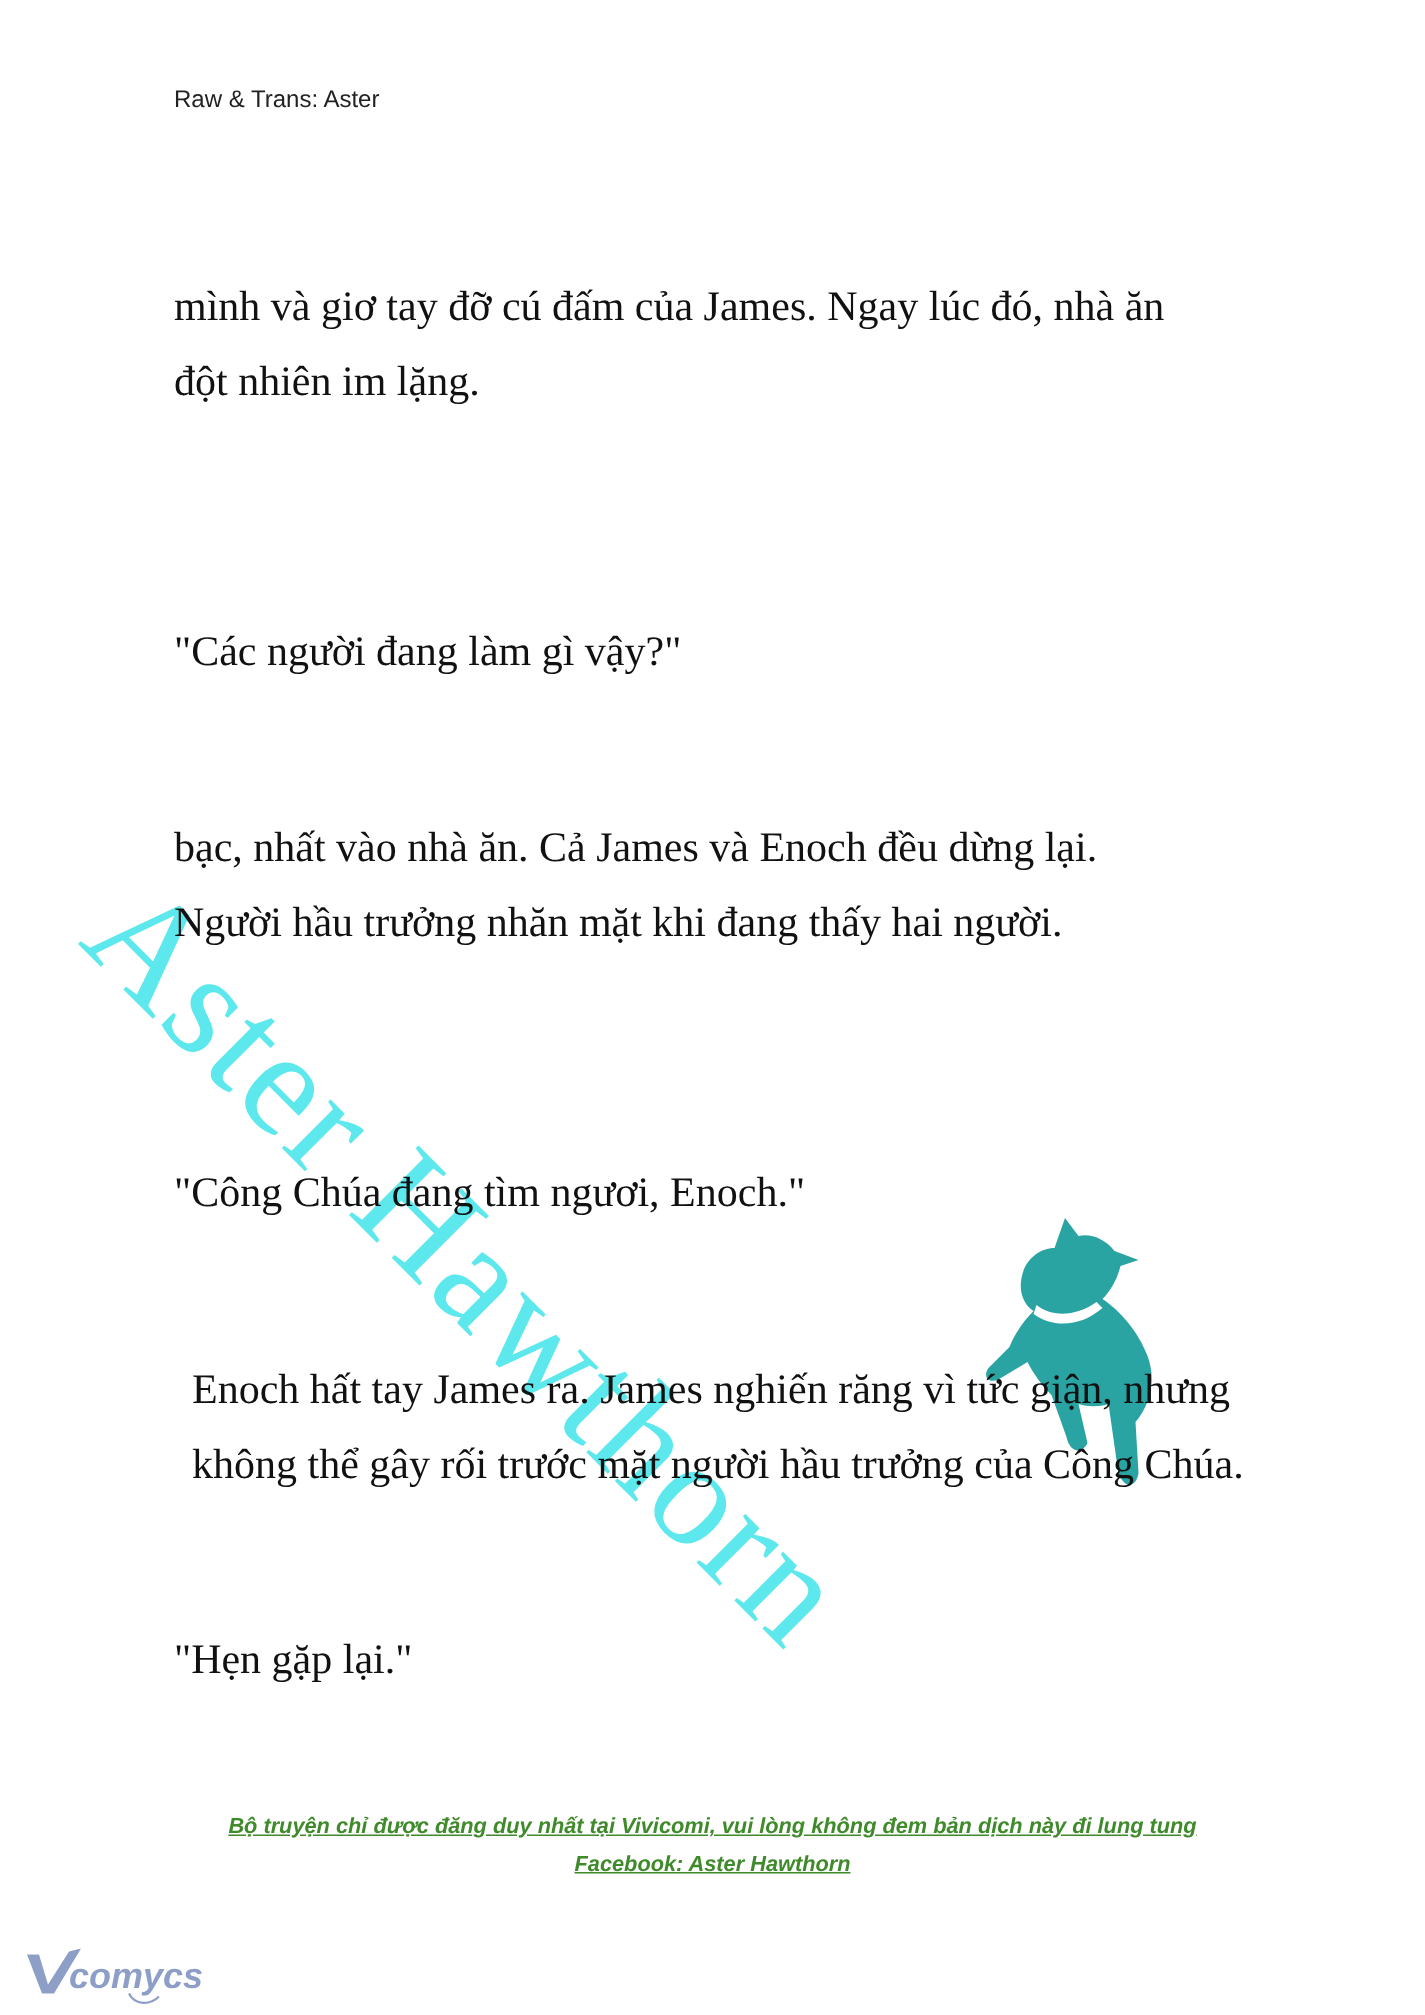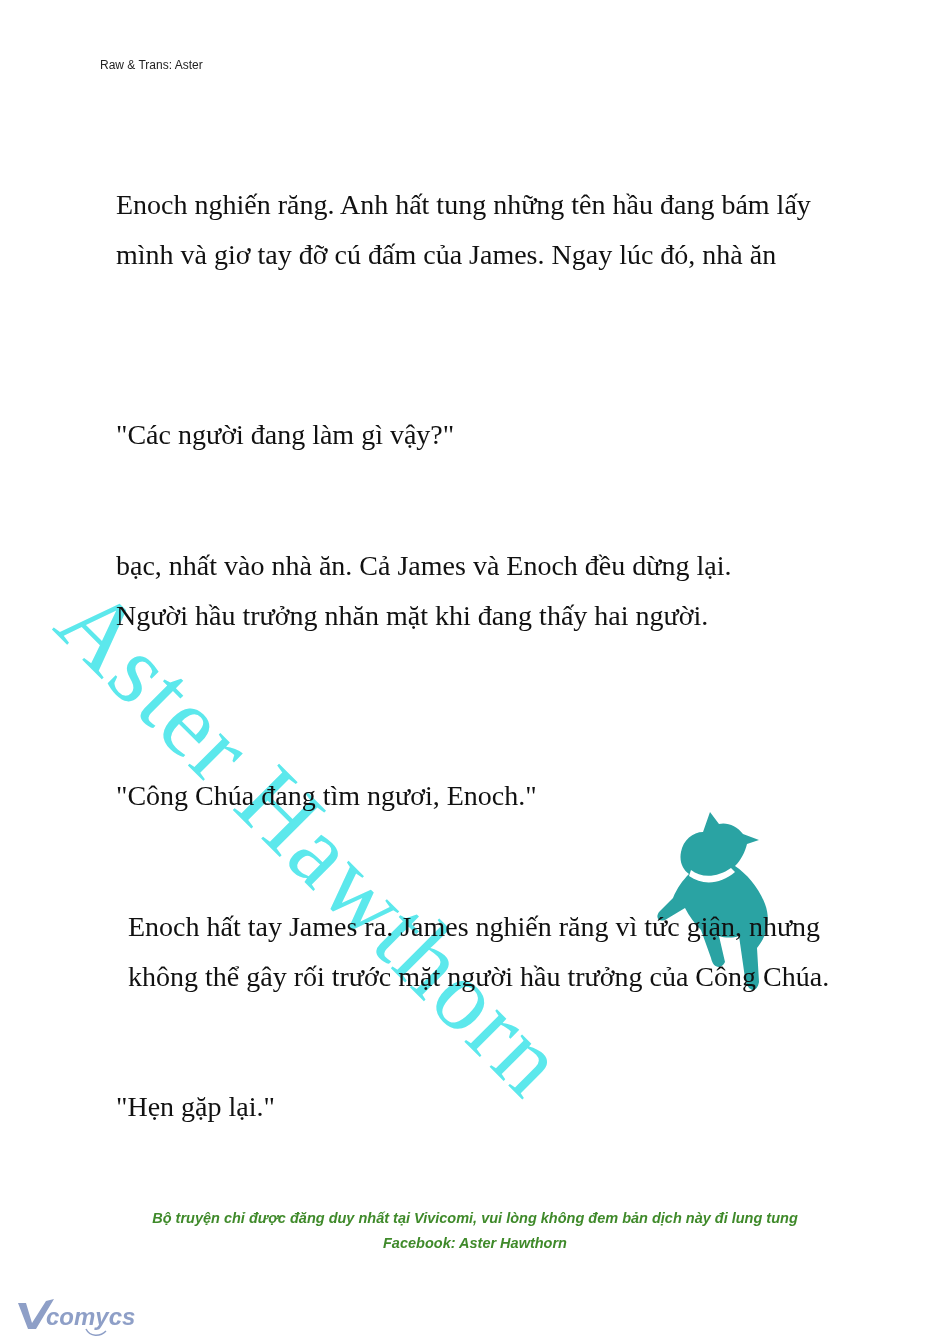--- a/index.html
+++ b/index.html
@@ -22,10 +22,10 @@
     }
     .header {
       position: absolute;
-      left: 100px;
+      left: 116px;
       top: 58px;
       font-family: "Liberation Sans", sans-serif;
-      font-size: 12px;
+      font-size: 16px;
       color: #222222;
     }
     .body-text {

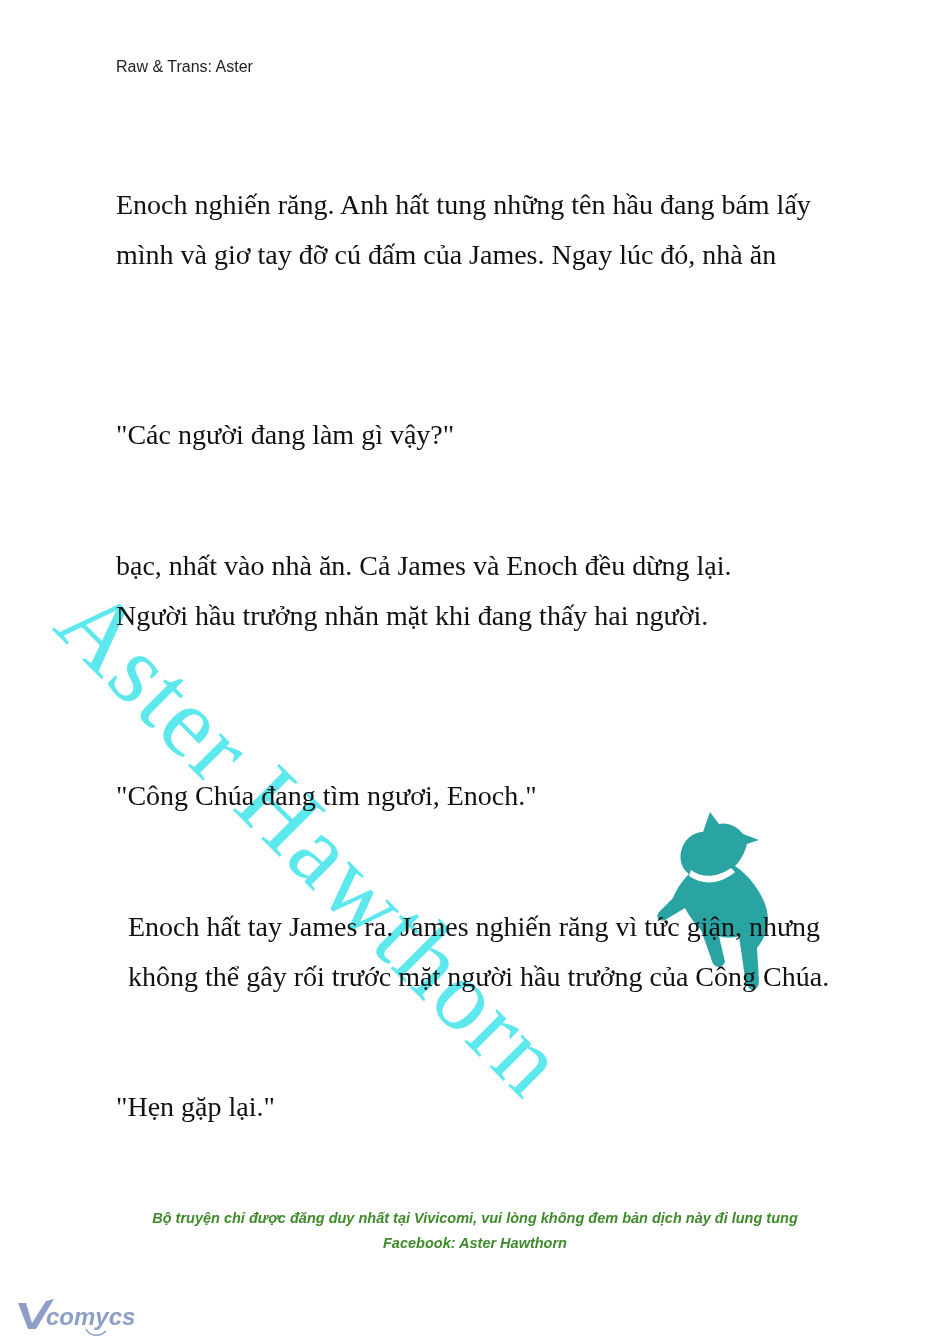--- a/index.html
+++ b/index.html
@@ -109,7 +109,6 @@
 
   <div class="text-layer">
     <p class="body-text" style="top:180px;">
-      <span>Enoch nghiến răng. Anh hất tung những tên hầu đang bám lấy</span>
       <span>mình và giơ tay đỡ cú đấm của James. Ngay lúc đó, nhà ăn</span>
     </p>
 

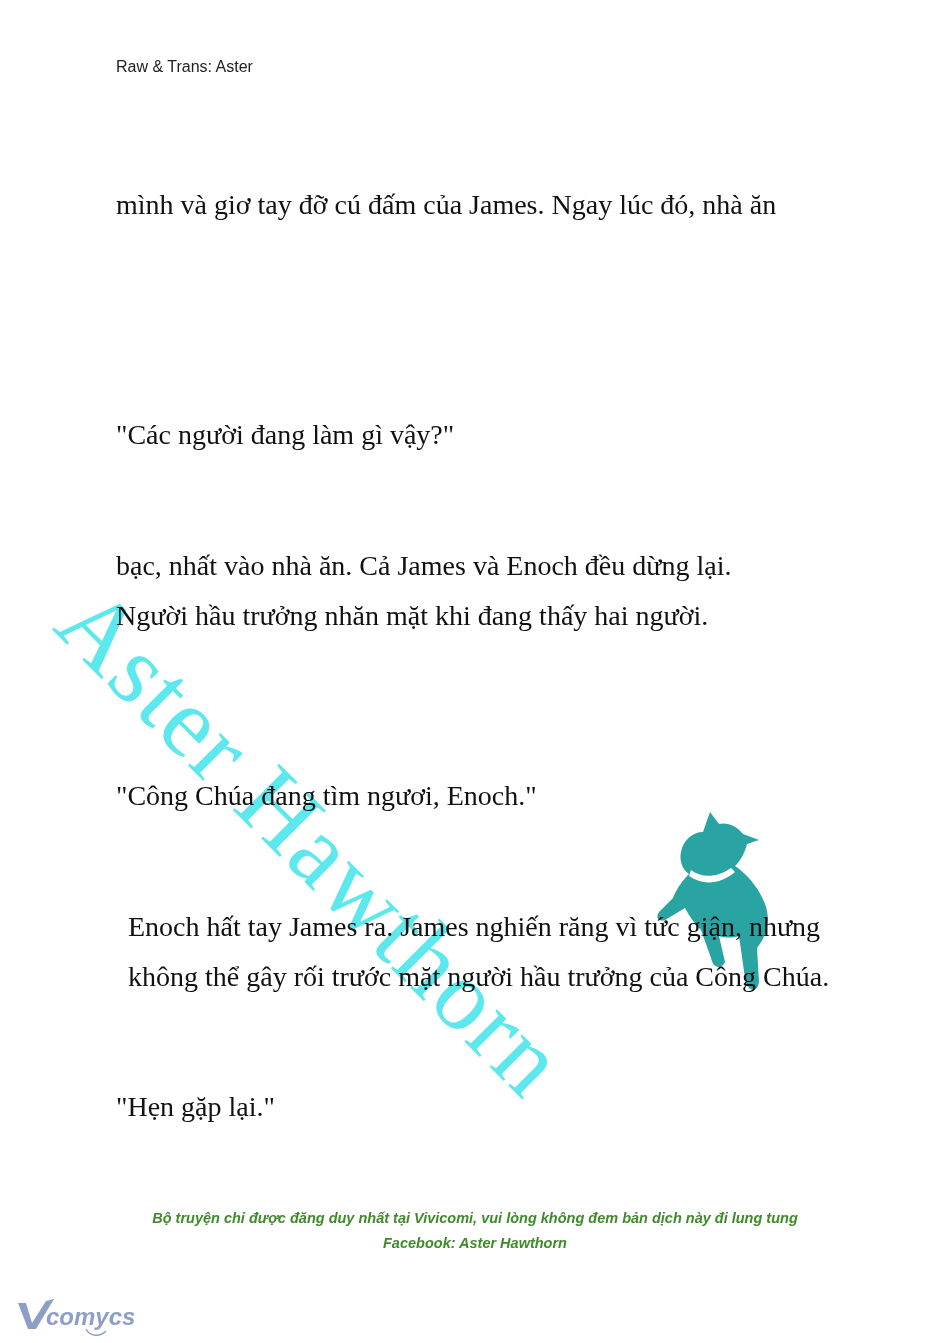--- a/index.html
+++ b/index.html
@@ -110,6 +110,7 @@
   <div class="text-layer">
     <p class="body-text" style="top:180px;">
       <span>mình và giơ tay đỡ cú đấm của James. Ngay lúc đó, nhà ăn</span>
+      <span>đột nhiên im lặng.</span>
     </p>
 
     <p class="body-text" style="top:410px;">

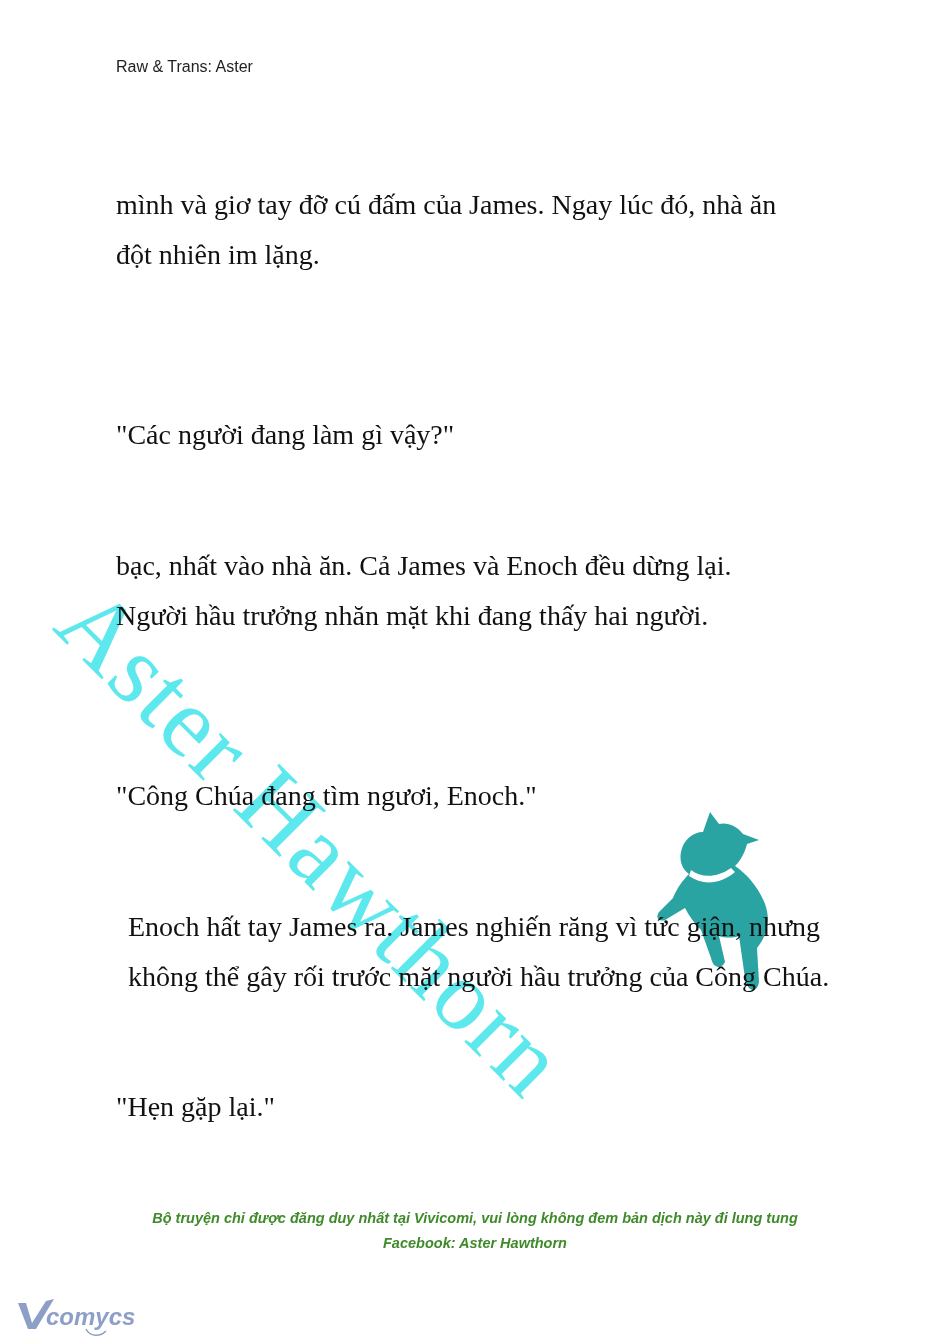--- a/index.html
+++ b/index.html
@@ -136,7 +136,7 @@
     </p>
   </div>
 
-  <div class="footer" style="top:1206px;">
+  <div class="footer" style="top:1206px;text-decoration:underline;">
     <div>Bộ truyện chỉ được đăng duy nhất tại Vivicomi, vui lòng không đem bản dịch này đi lung tung</div>
     <div>Facebook: Aster Hawthorn</div>
   </div>

